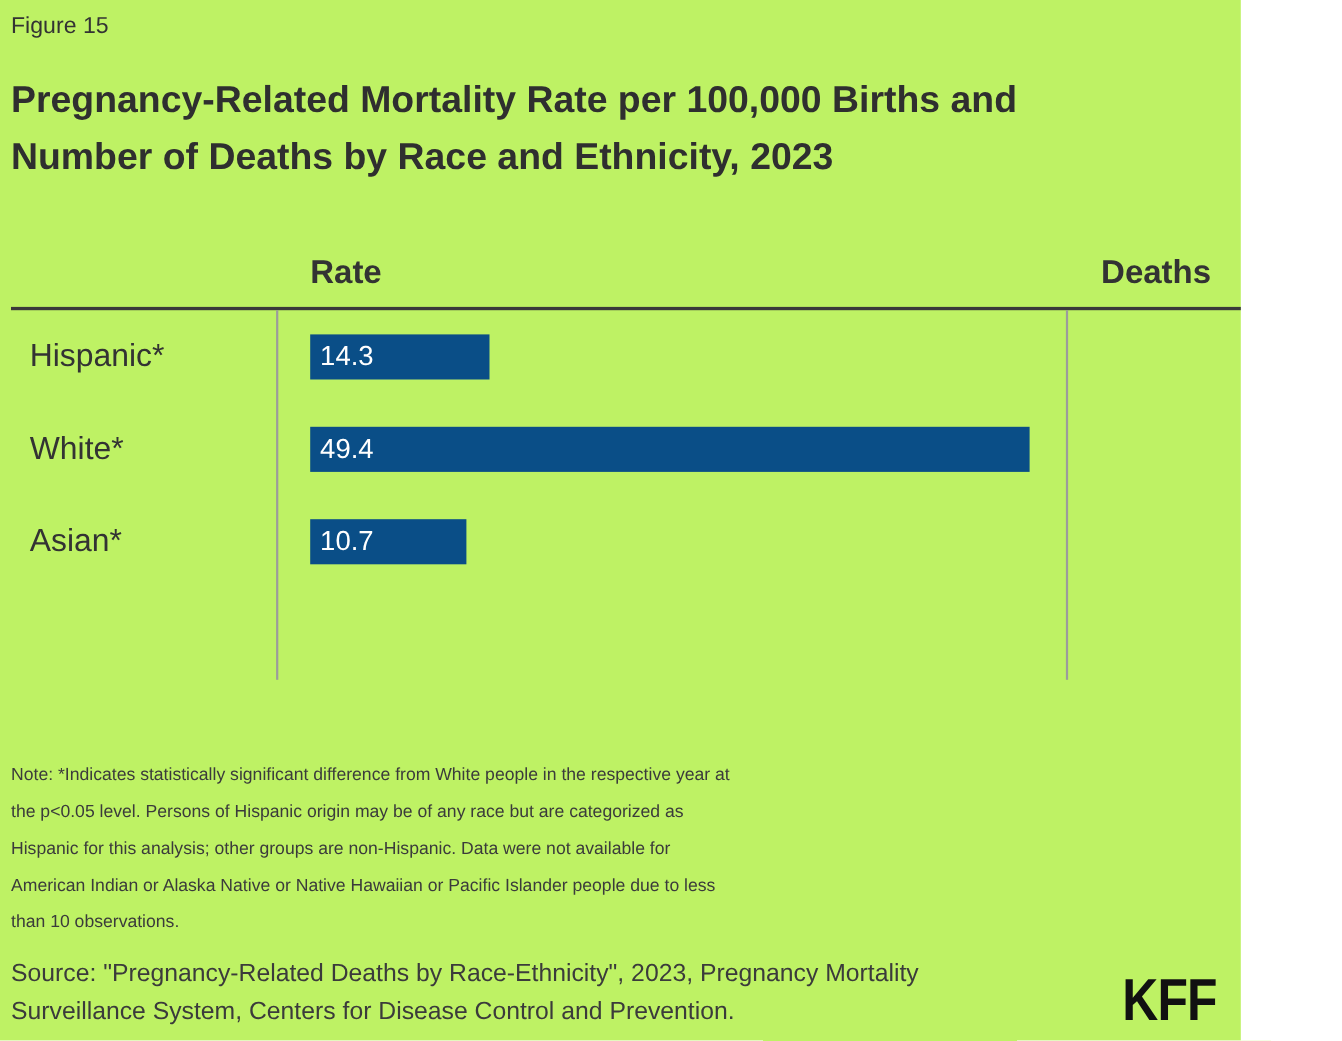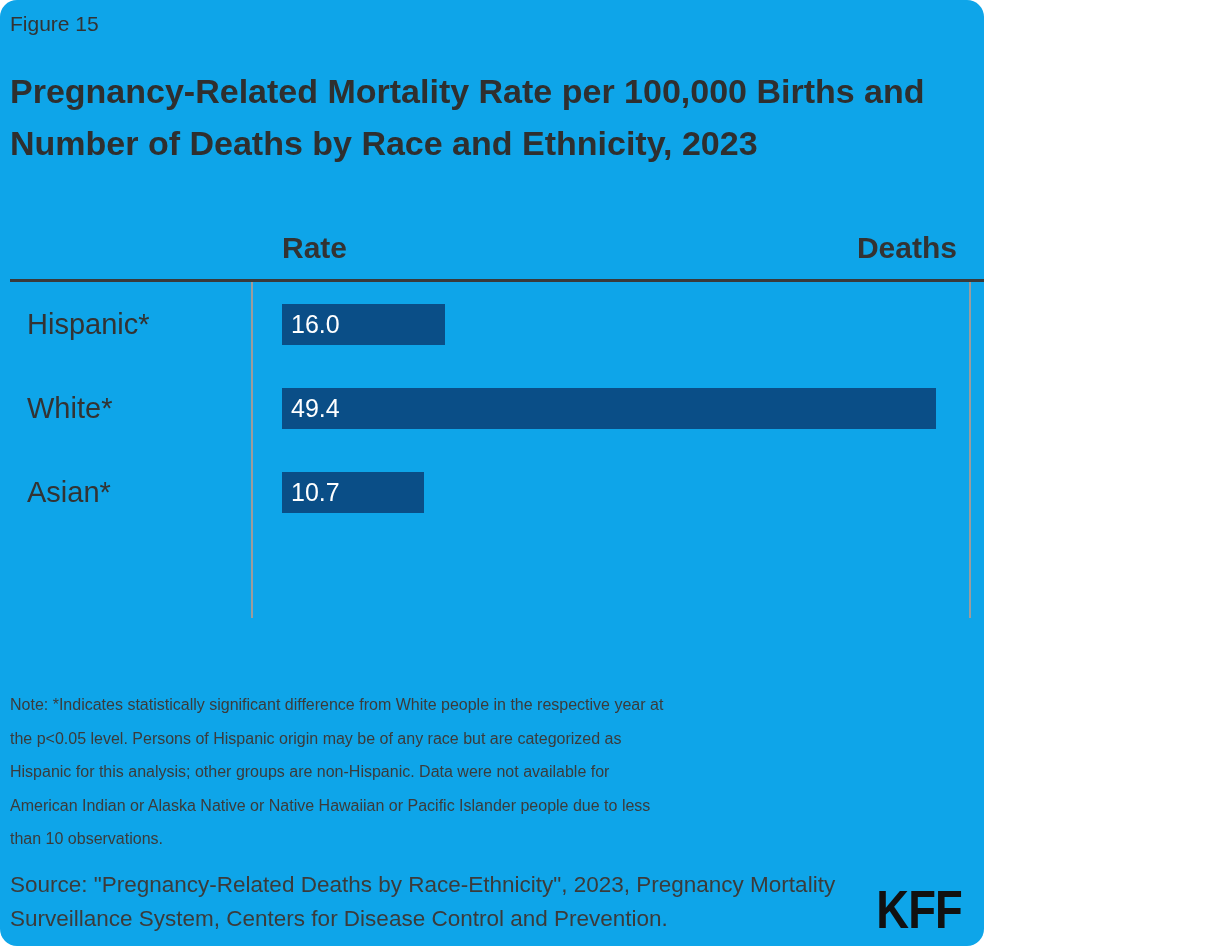--- a/index.html
+++ b/index.html
@@ -5,12 +5,11 @@
   html, body { margin: 0; padding: 0; background: #ffffff; }
   .page {
     position: relative;
-    width: 984px;
+    width: 1128px;
     height: 946px;
-    background: #0ea5e9;
+    background: #bef264;
     font-family: "Liberation Sans", sans-serif;
     overflow: hidden;
-    border-radius: 17px;
   }
   .figure-label {
     position: absolute; left: 10px; top: 12px;

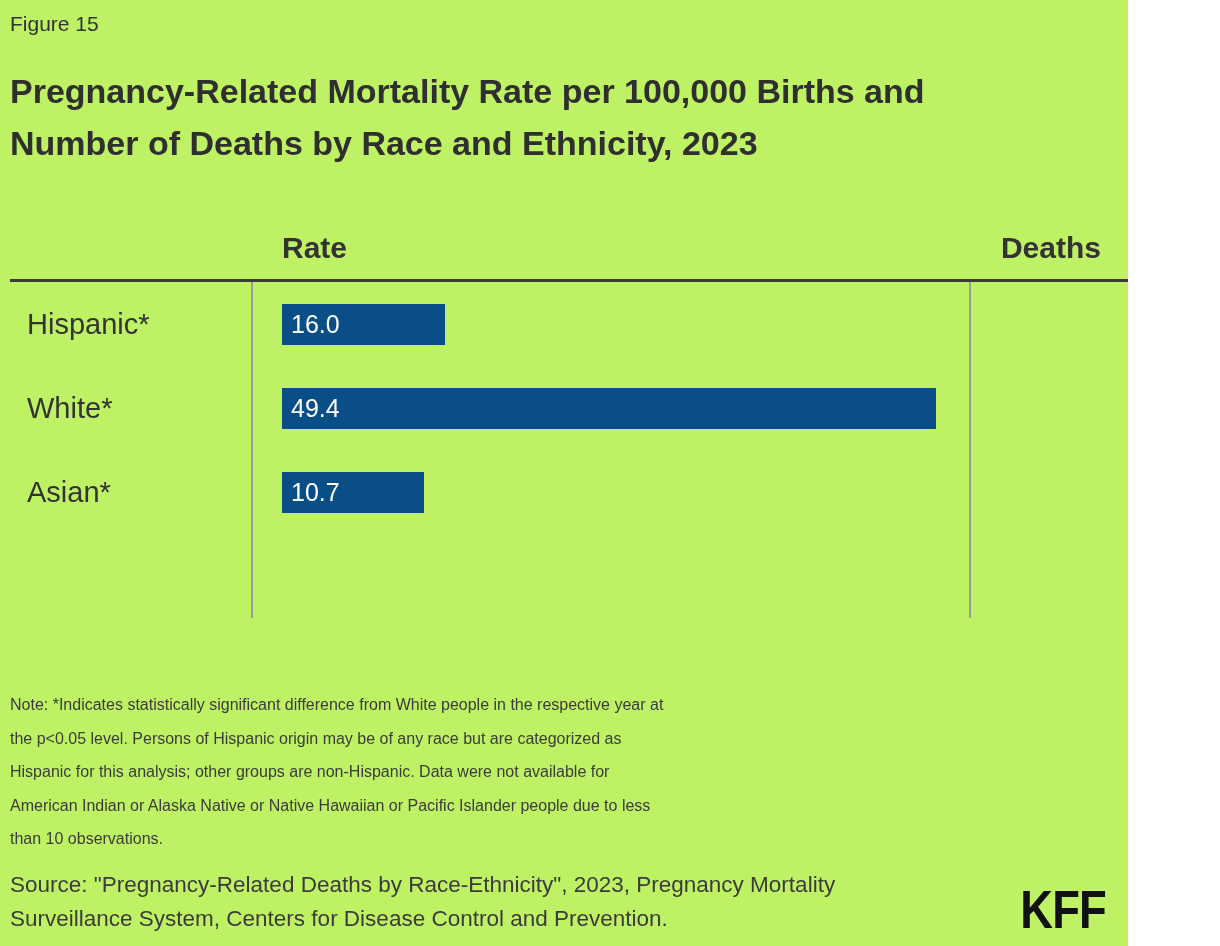--- a/index.html
+++ b/index.html
@@ -90,7 +90,7 @@
           <div class="cell label">Hispanic*</div>
           <div class="cell barcell">
             <div class="bar" style="width: 163px; background: rgb(10, 78, 135);">
-              <span class="bar-value" style="color: rgb(255, 255, 255);">16.0</span>
+              <span class="bar-value" style="color: rgb(255, 255, 255);">14.3</span>
             </div>
           </div>
           <div class="cell deaths">118</div>

